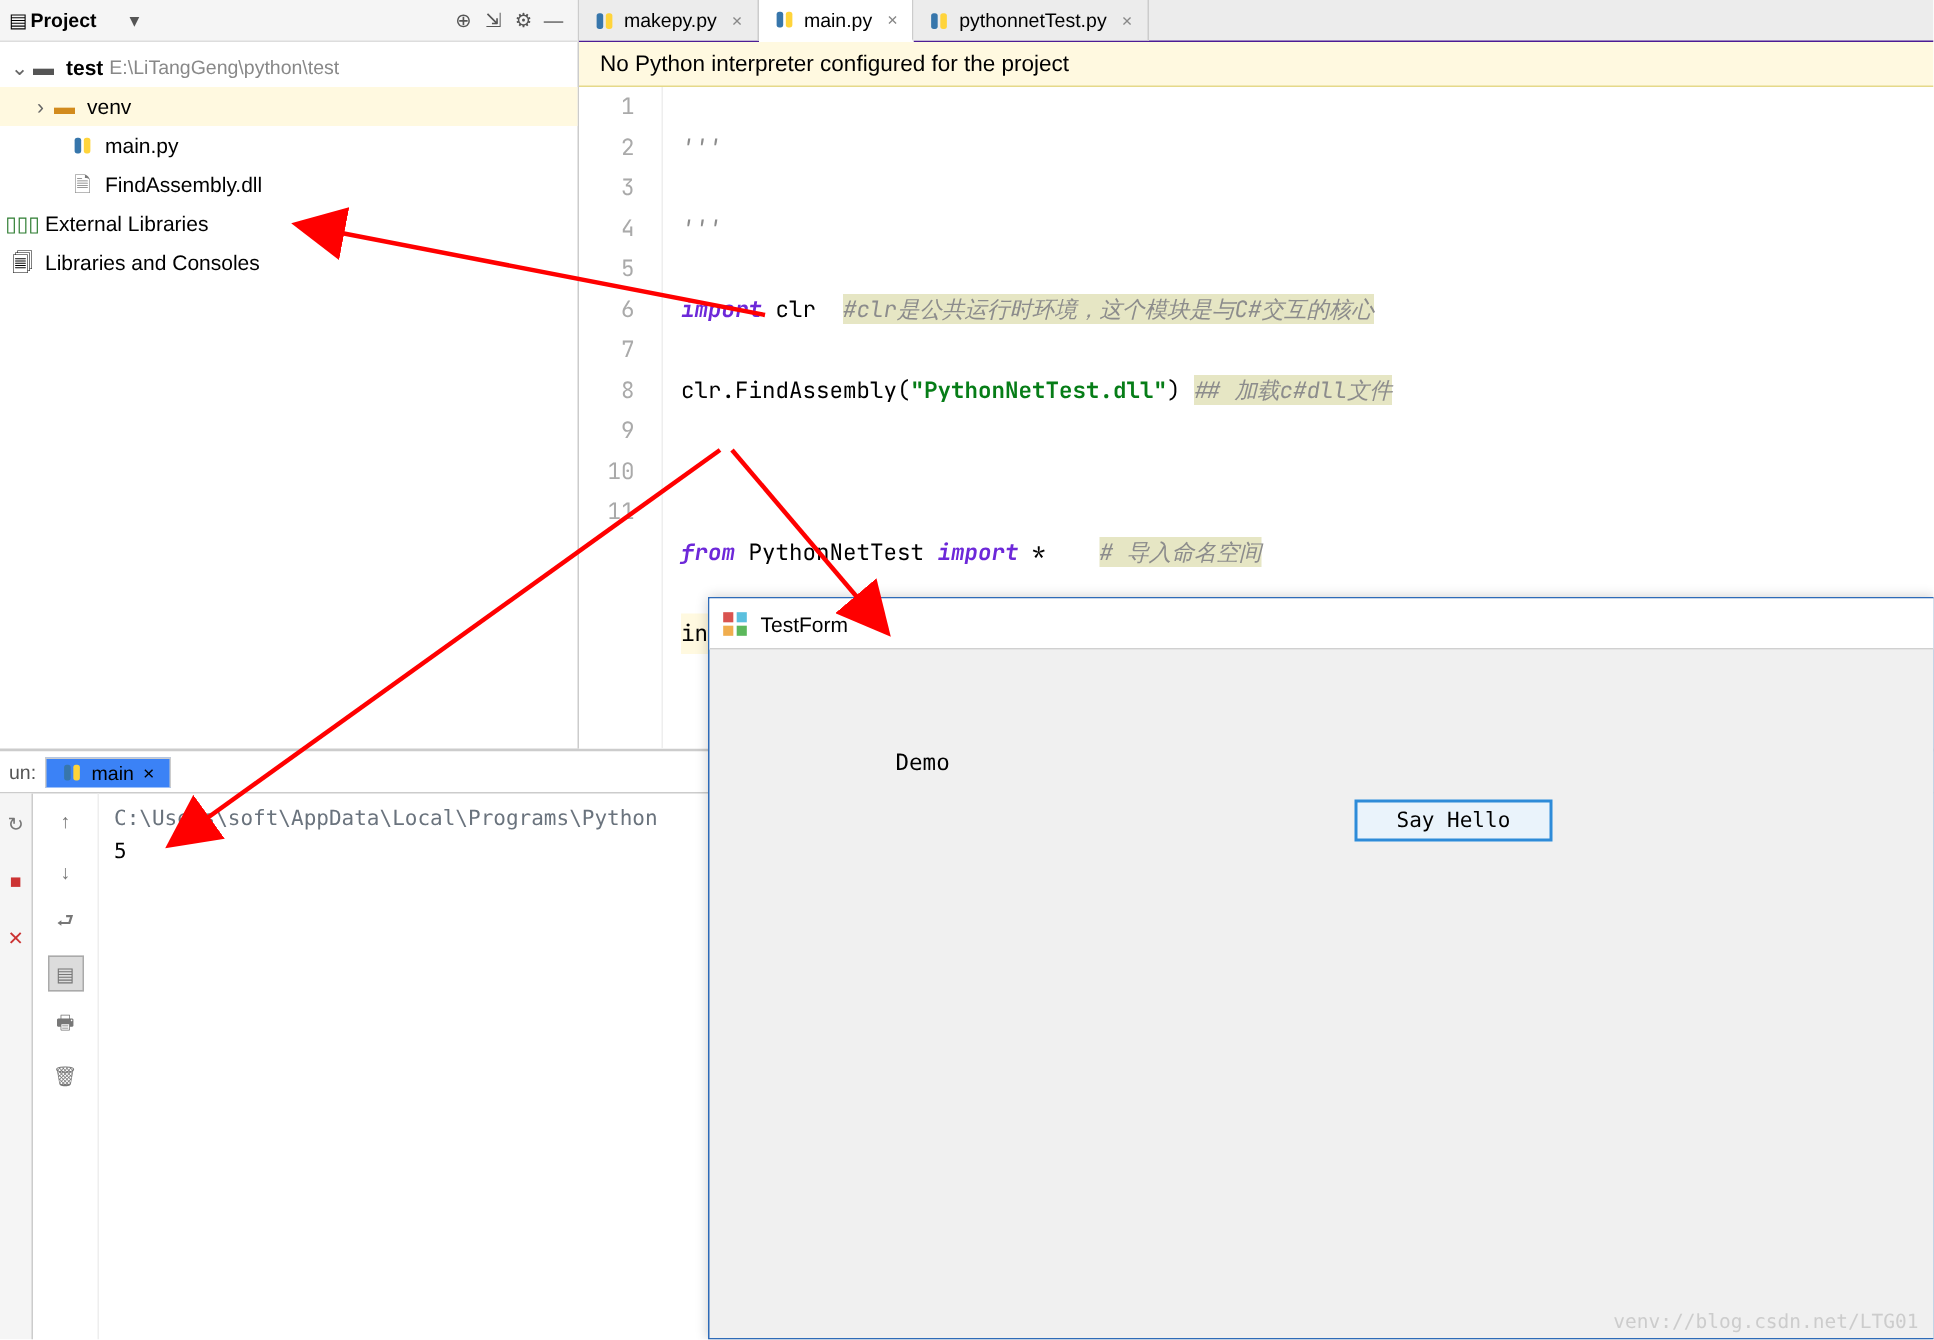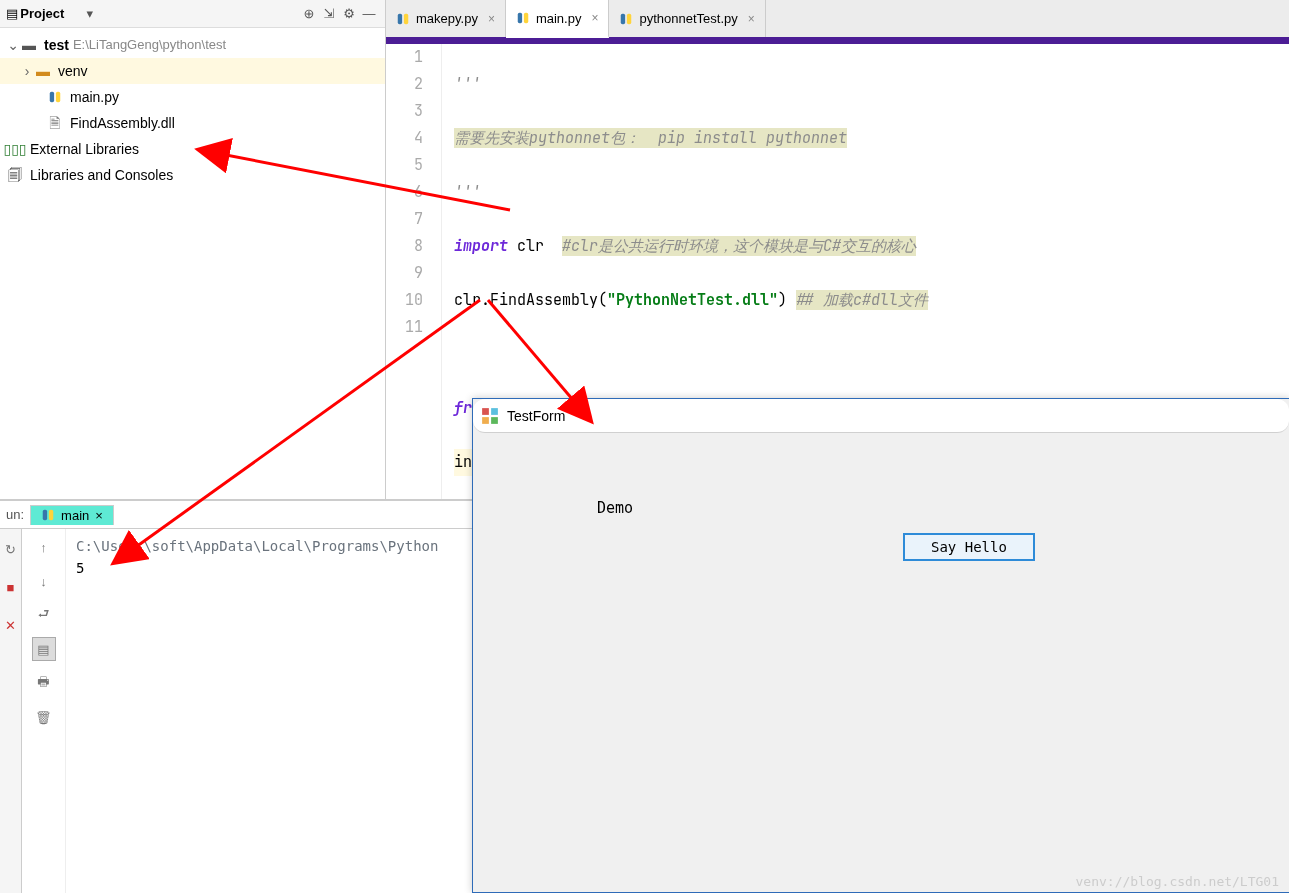--- a/index.html
+++ b/index.html
@@ -25,7 +25,7 @@
 .path-gray { color: #888; margin-left: 4px; font-size: 13px; }
 .lib-icon { color: #2e7d32; }
 .editor-area { flex: 1; display: flex; flex-direction: column; min-width: 0; }
-.editor-tabs { height: 44px; display: flex; align-items: stretch; border-bottom: 7px solid #4c1d95; background: #ececec; }
+.editor-tabs { height: 28px; display: flex; align-items: stretch; border-bottom: 1px solid #4c1d95; background: #ececec; }
 .tab { display: flex; align-items: center; padding: 0 10px; border-right: 1px solid #ccc; background: #ececec; cursor: pointer; gap: 6px; }
 .tab.active { background: #fff; border-bottom: 2px solid #fff; margin-bottom: -1px; }
 .tab .close { color: #888; font-size: 12px; margin-left: 4px; }

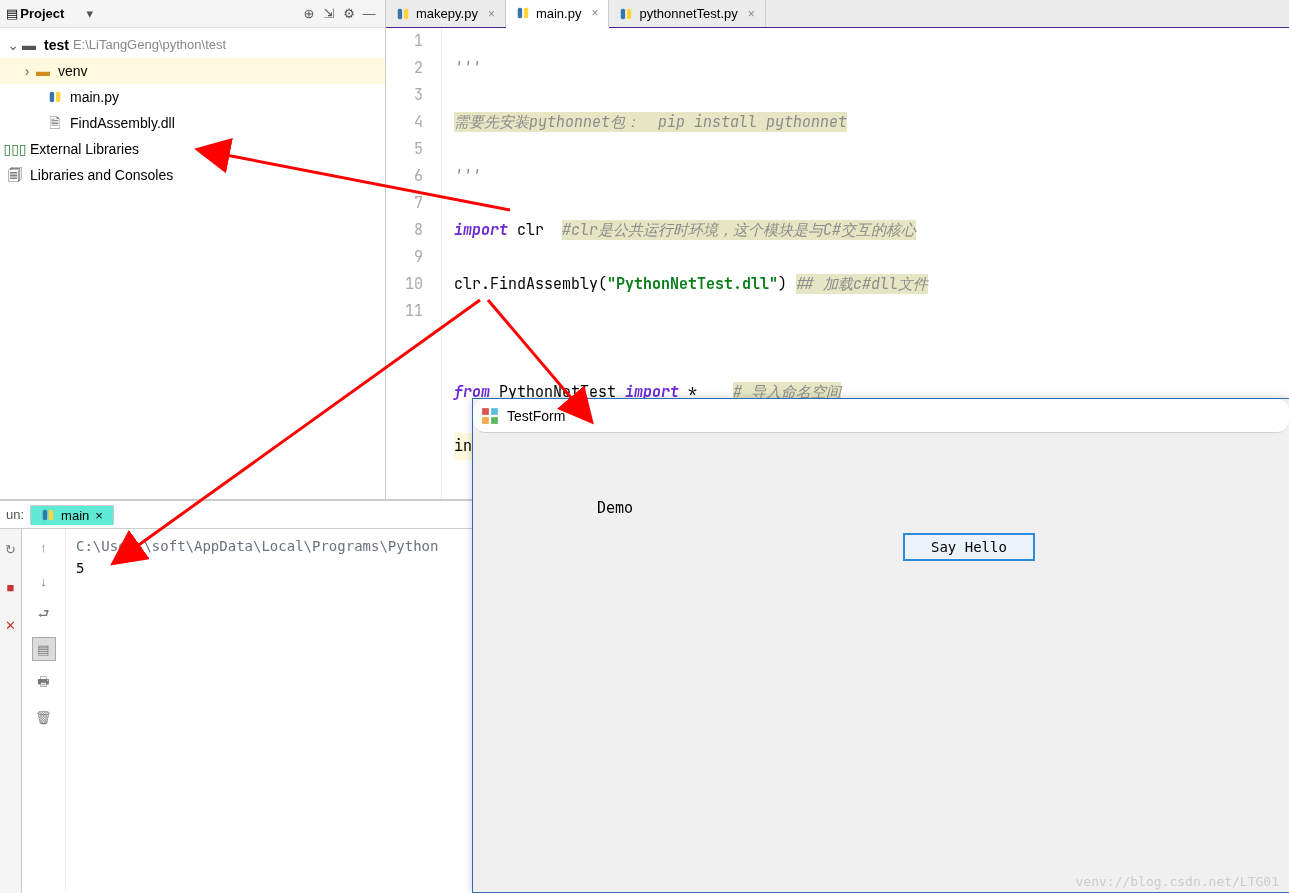--- a/index.html
+++ b/index.html
@@ -147,6 +147,9 @@
           <span class="close">×</span>
         </div>
       </div>
+      <div class="warning-bar">
+        <span>No Python interpreter configured for the project</span>
+      </div>
       <div class="code-area">
         <div class="gutter">
           <div class="ln">1</div>

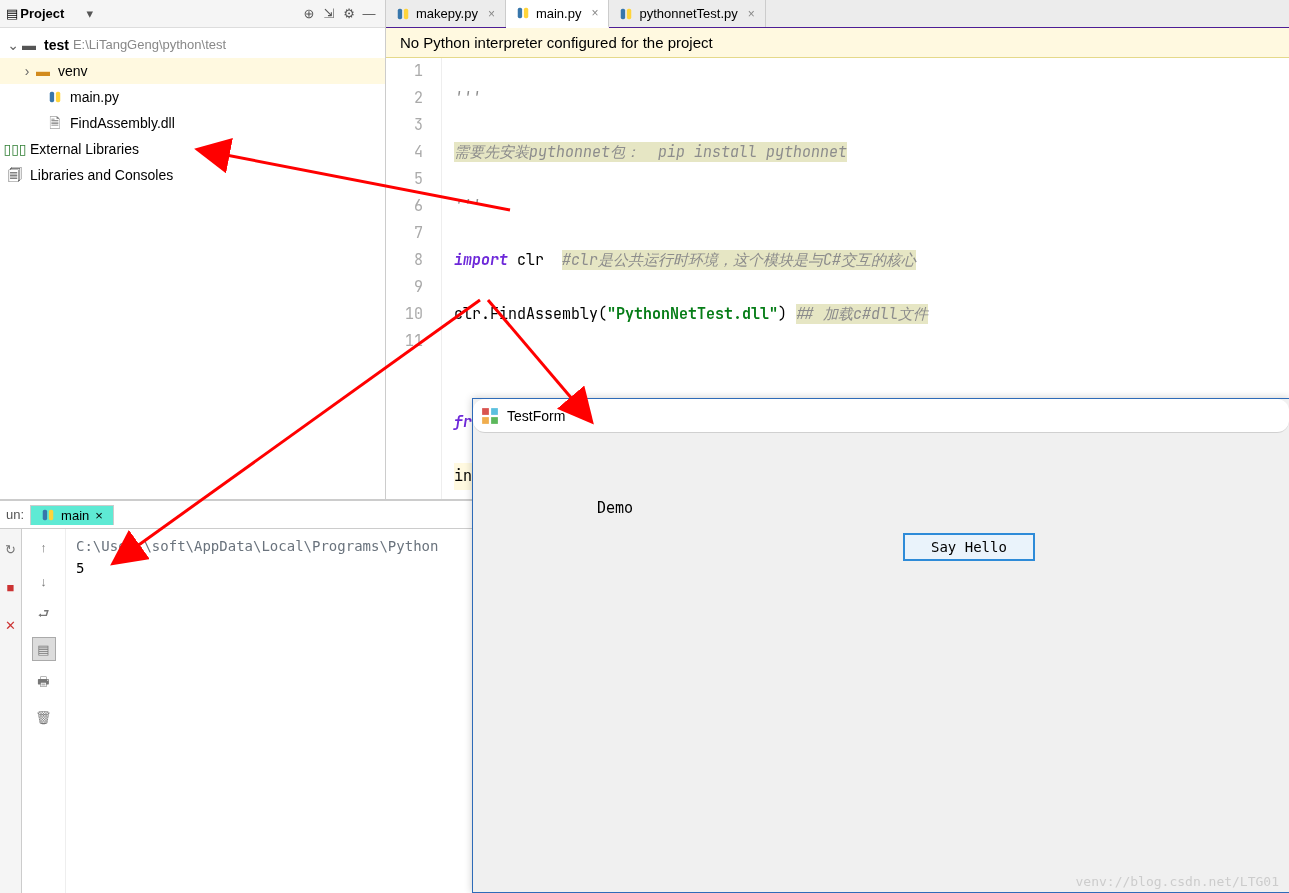--- a/index.html
+++ b/index.html
@@ -166,7 +166,6 @@
         </div>
         <div class="code">
 <div class="line"><span class="cmt">'''</span></div>
-<div class="line"><span class="cmt cmt-bg">需要先安装pythonnet包：  pip install pythonnet</span></div>
 <div class="line"><span class="cmt">'''</span></div>
 <div class="line"><span class="kw">import</span><span> clr  </span><span class="cmt cmt-bg">#clr是公共运行时环境，这个模块是与C#交互的核心</span></div>
 <div class="line"><span>clr.FindAssembly(</span><span class="str">"PythonNetTest.dll"</span><span>) </span><span class="cmt cmt-bg">## 加载c#dll文件</span></div>

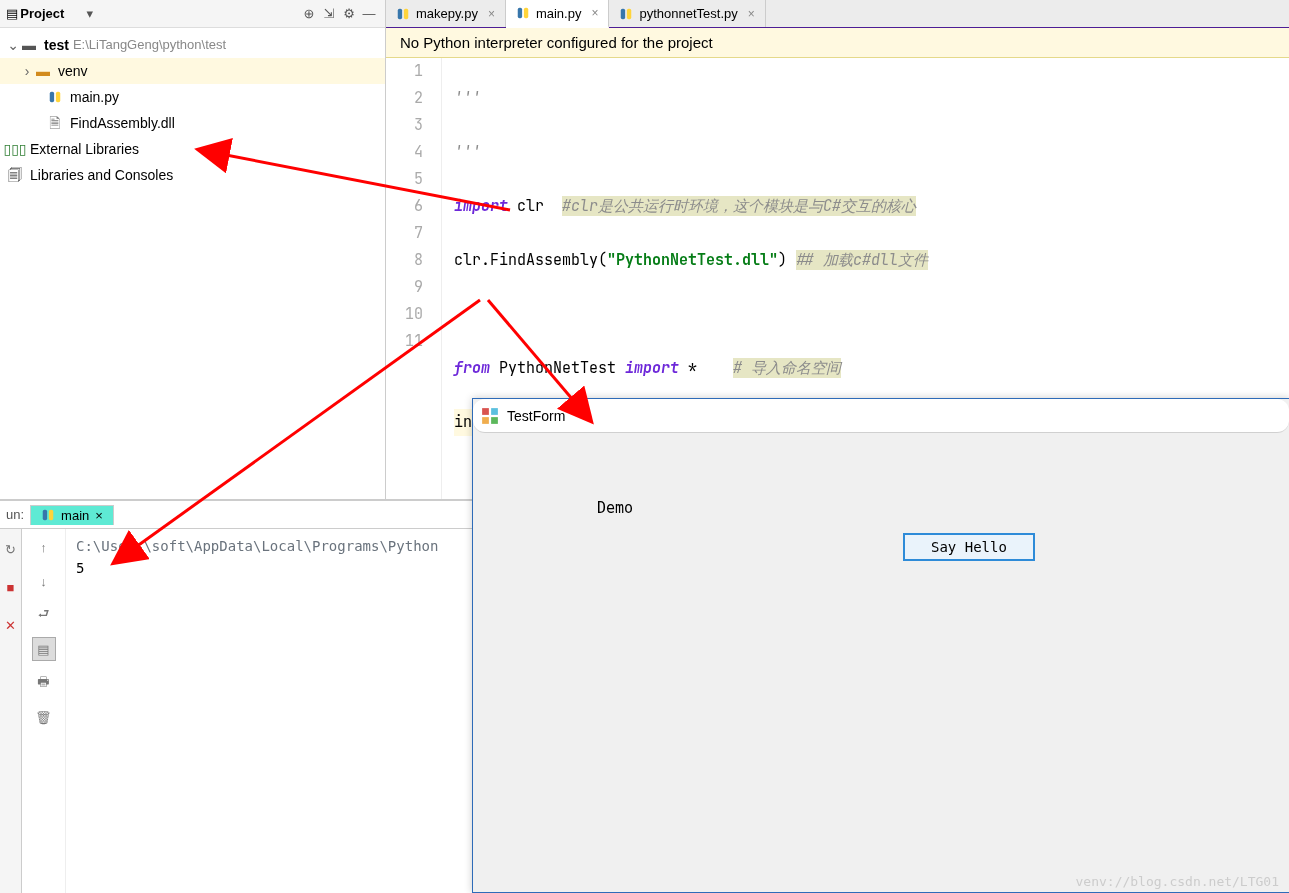--- a/index.html
+++ b/index.html
@@ -56,7 +56,7 @@
 .console-path { color: #6a737d; }
 
 .win-form { position: absolute; left: 472px; top: 398px; width: 818px; height: 495px; border: 1px solid #2e6bb8; background: #f0f0f0; box-shadow: 0 0 8px rgba(0,0,0,0.2); }
-.win-titlebar { height: 34px; background: #fff; border-bottom: 1px solid #d0d0d0; display: flex; align-items: center; padding: 0 8px; border-radius: 12px; }
+.win-titlebar { height: 34px; background: #fff; border-bottom: 1px solid #d0d0d0; display: flex; align-items: center; padding: 0 8px; }
 .win-icon { width: 18px; height: 18px; margin-right: 8px; }
 .win-title { font-size: 14px; }
 .win-body { position: relative; height: calc(100% - 34px); }

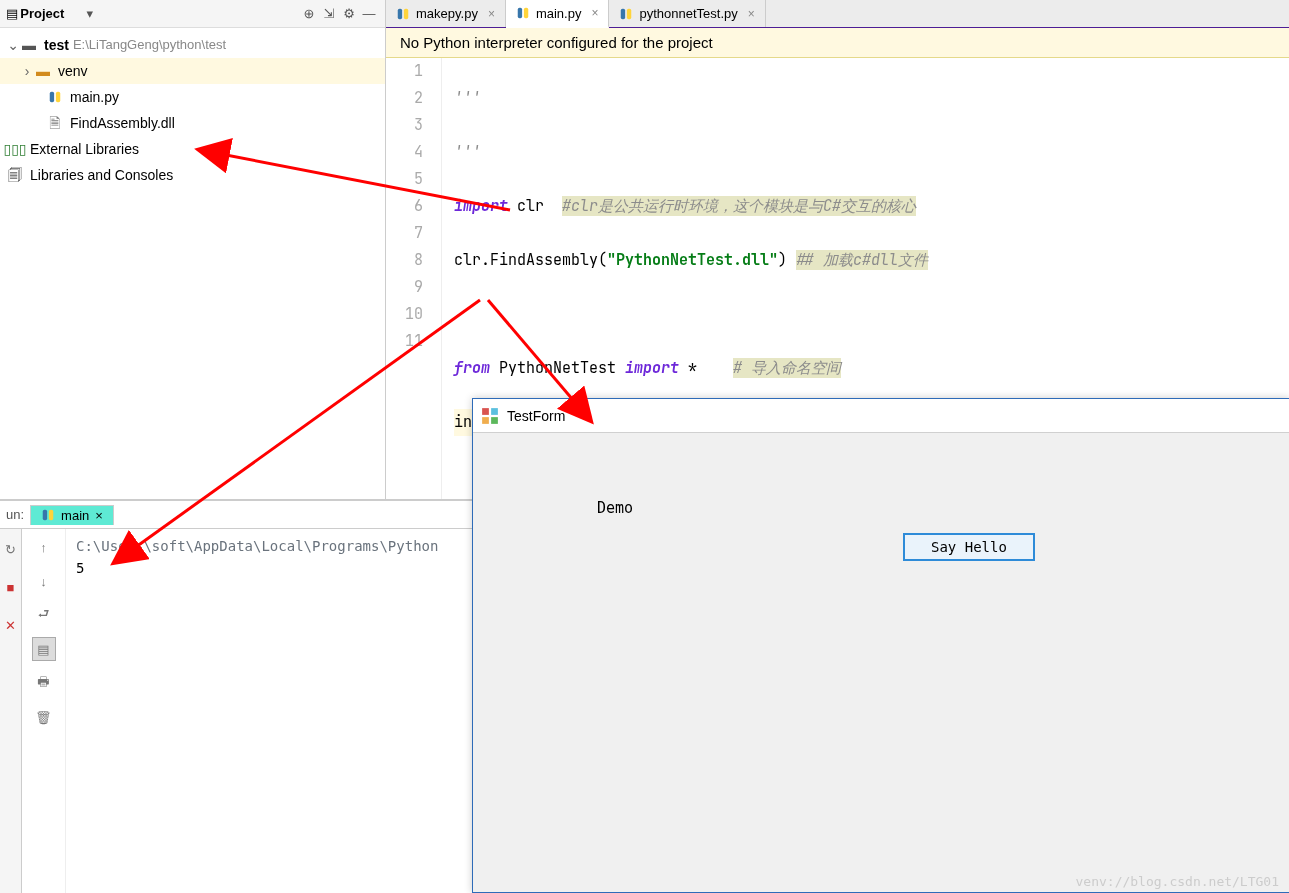--- a/index.html
+++ b/index.html
@@ -45,7 +45,7 @@
 .bottom-row { flex: 1; display: flex; border-top: 1px solid #ccc; }
 .run-tool { width: 100%; display: flex; }
 .run-header { height: 28px; display: flex; align-items: center; border-bottom: 1px solid #ccc; padding: 0 6px; background: #fff; }
-.run-tab { display: inline-flex; align-items: center; gap: 6px; padding: 2px 10px; border: 1px solid #ccc; border-bottom: none; background: #5eead4; }
+.run-tab { display: inline-flex; align-items: center; gap: 6px; padding: 2px 10px; border: 1px solid #ccc; border-bottom: none; background: #3b82f6; }
 .run-label { color: #555; margin-right: 6px; text-align: right; }
 .run-body { flex: 1; display: flex; }
 .run-sidebar-left { width: 22px; border-right: 1px solid #ccc; display: flex; flex-direction: column; align-items: center; gap: 14px; padding-top: 8px; background: #f5f5f5; }

